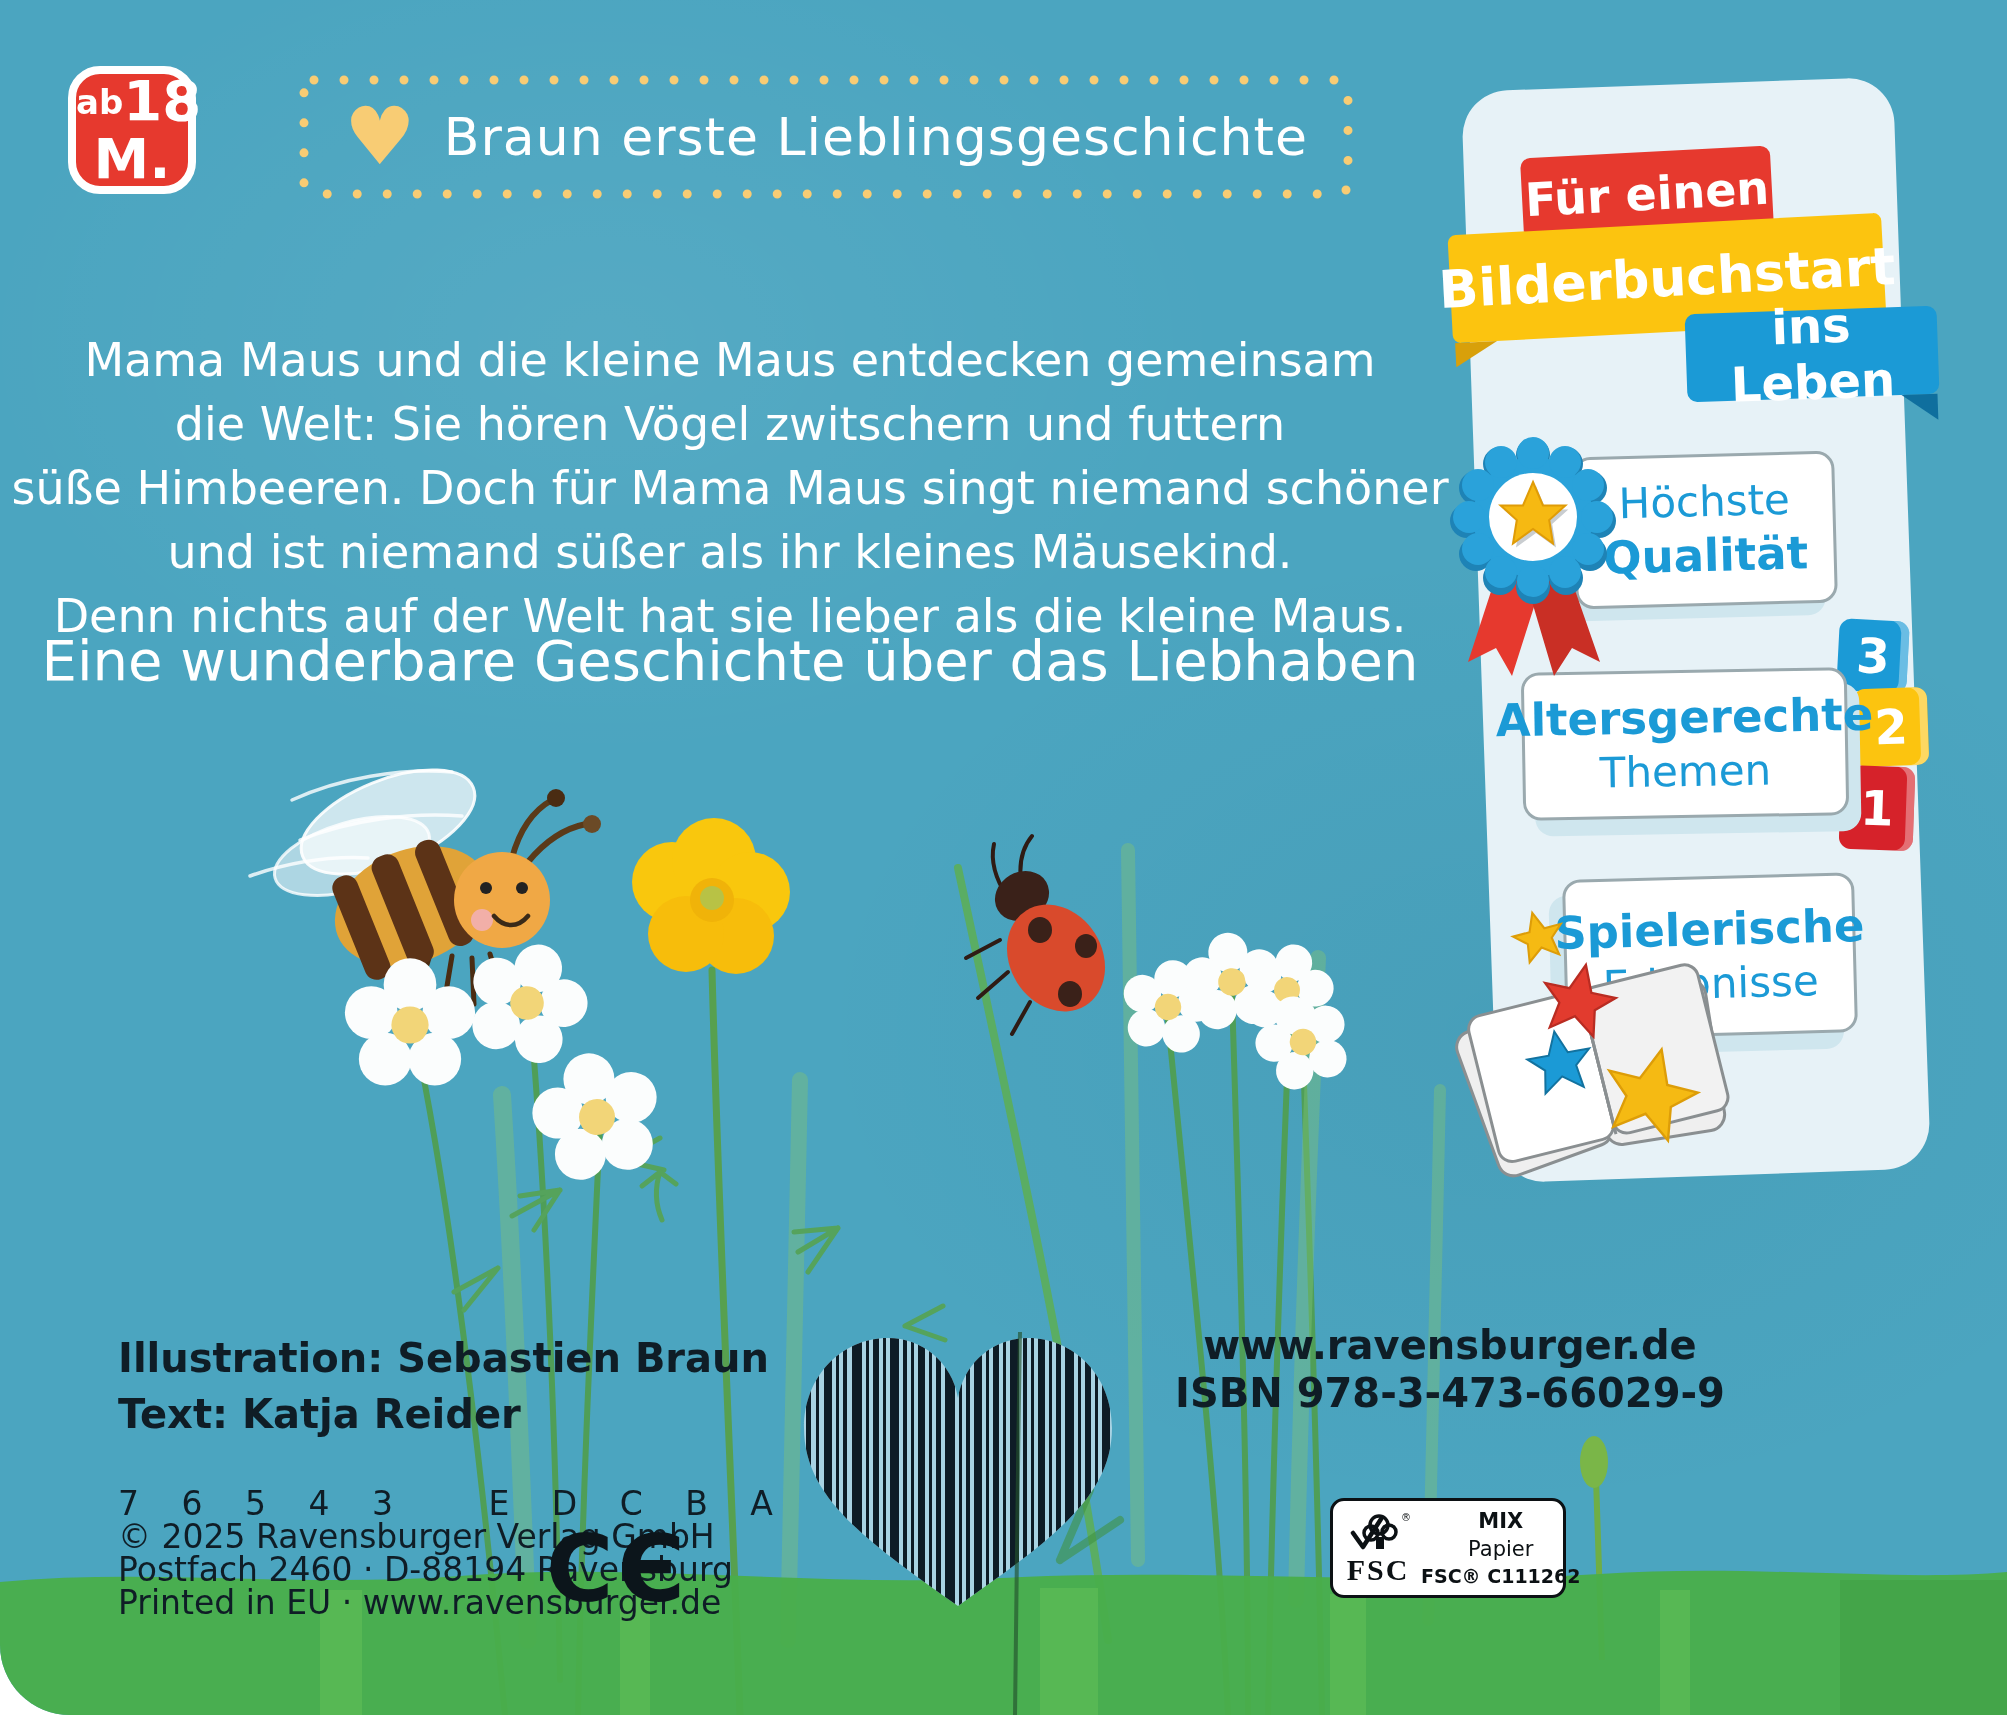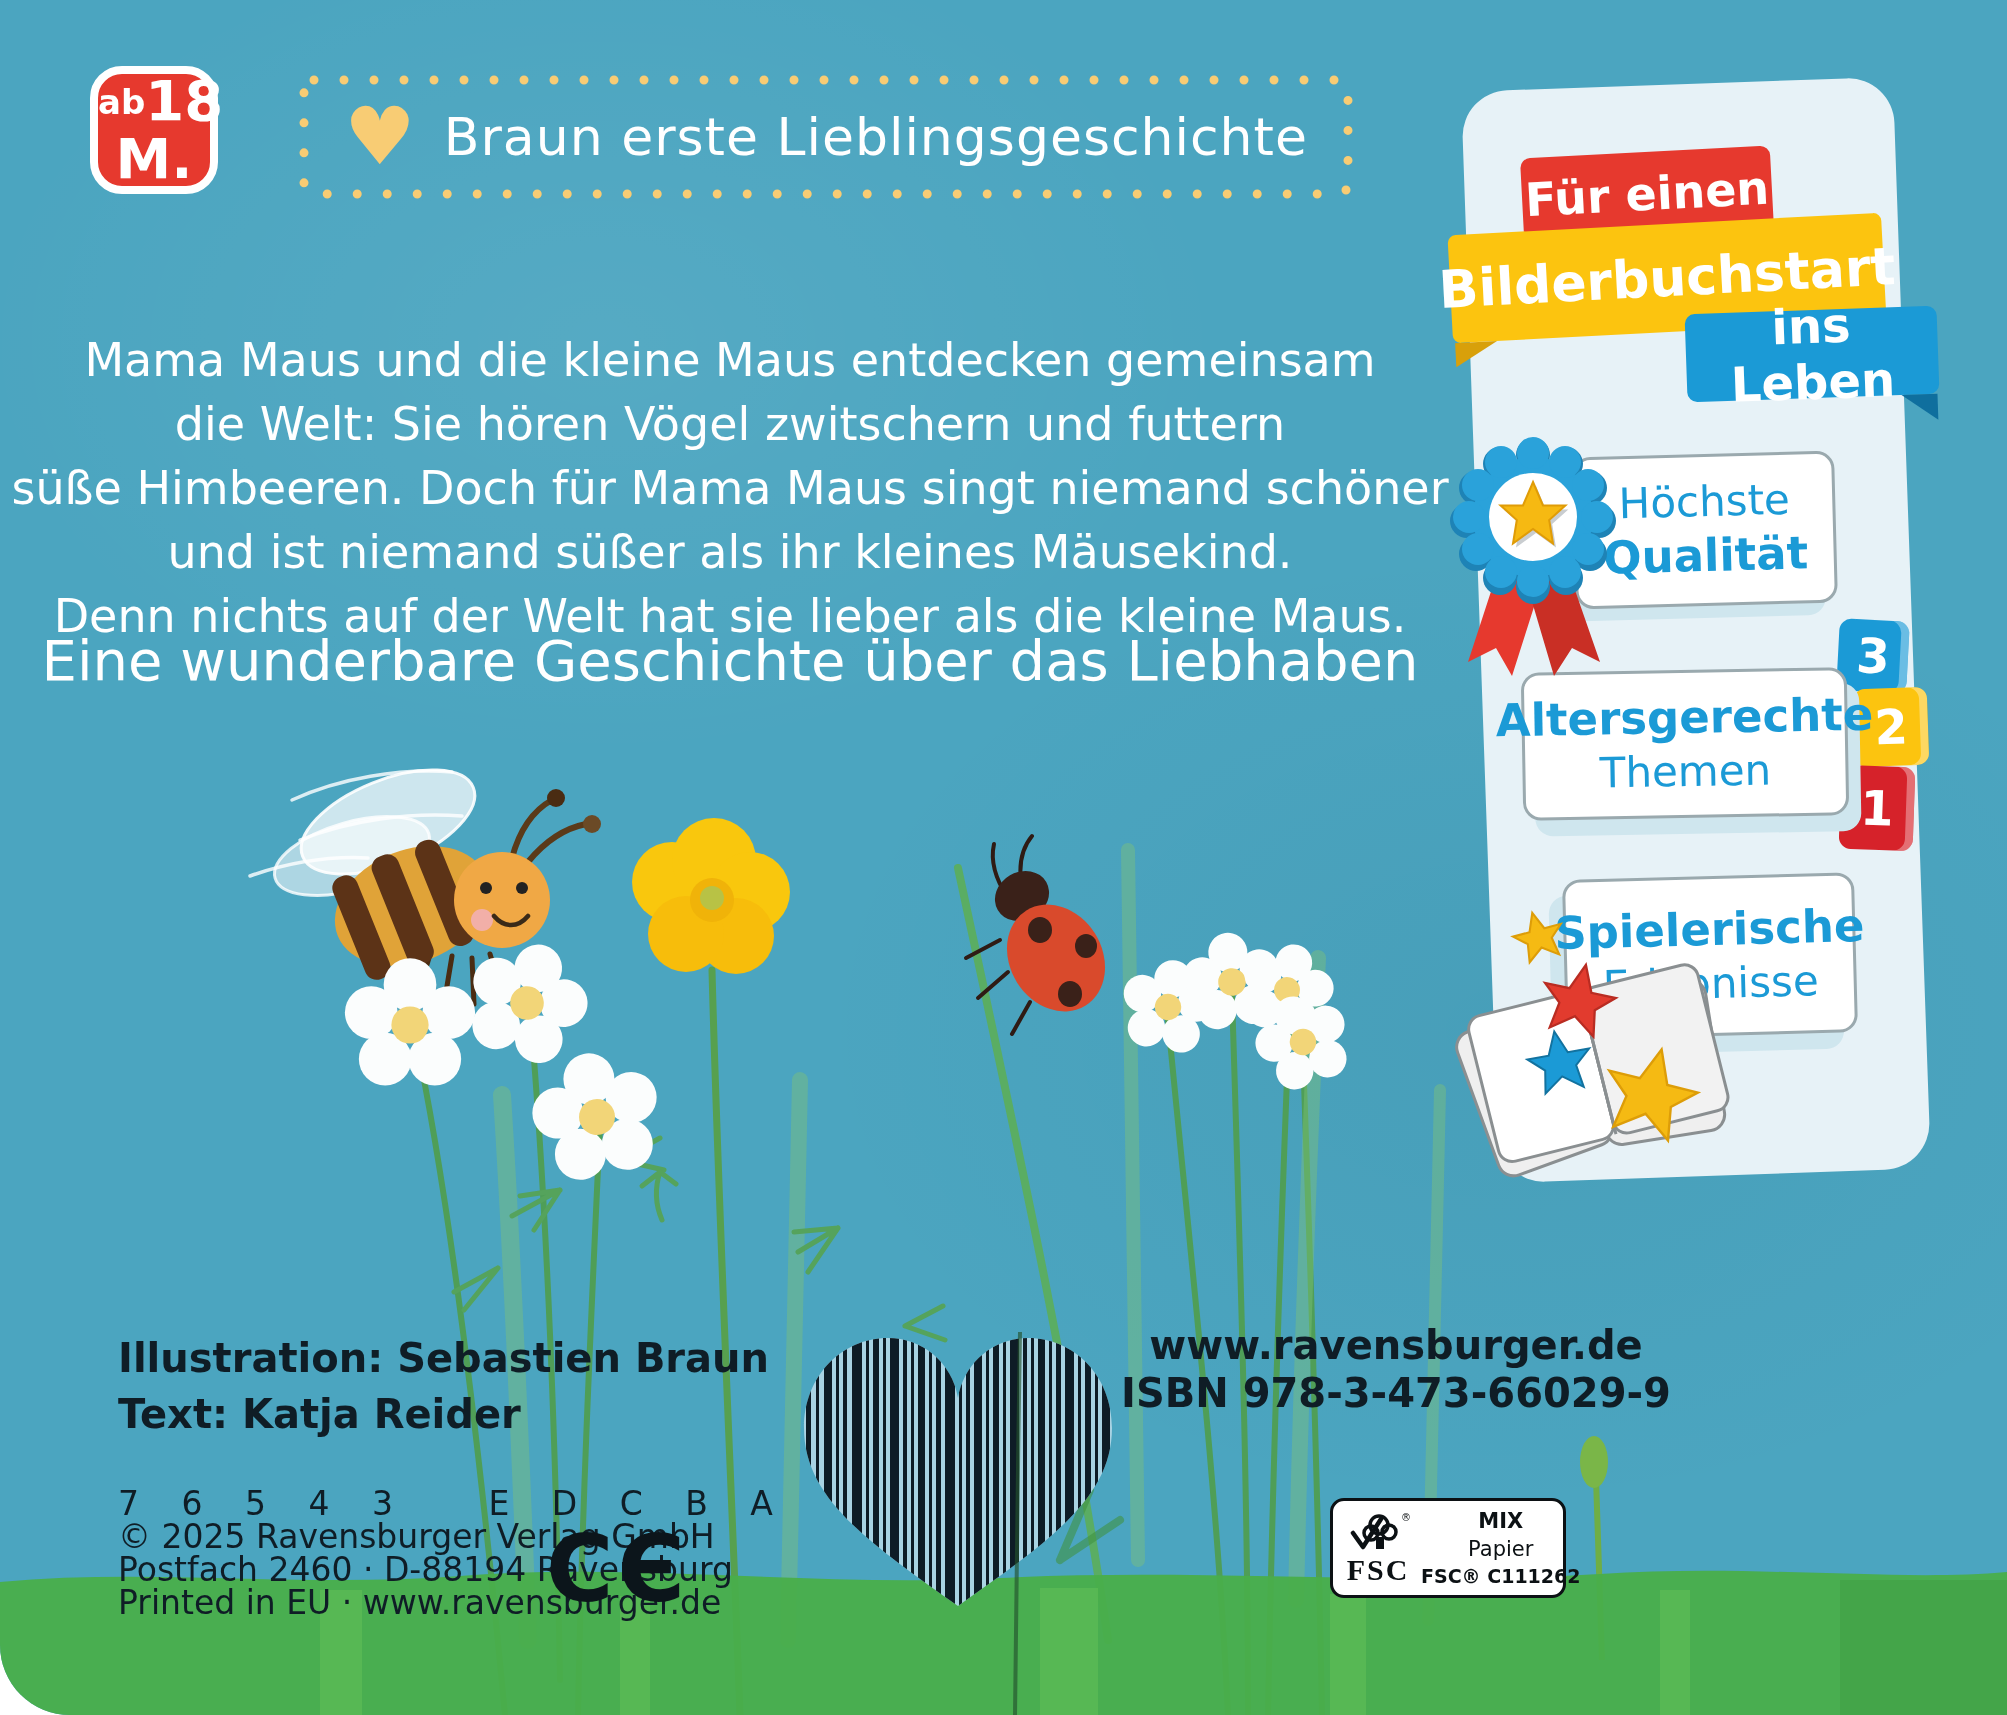--- a/index.html
+++ b/index.html
@@ -23,7 +23,7 @@
     left:68px; top:66px; width:128px; height:128px;
     background:#e6392e; border:8px solid #ffffff; border-radius:32px;
     color:#ffffff; text-align:center; line-height:1; z-index:6;
-    display:flex; flex-direction:column; justify-content:center;margin-left:22px;
+    display:flex; flex-direction:column; justify-content:center;
   }
   .age-badge .r1{font-size:56px; font-weight:700; letter-spacing:0;}
   .age-badge .r1 .small{font-size:34px; font-weight:700; vertical-align:6px;}

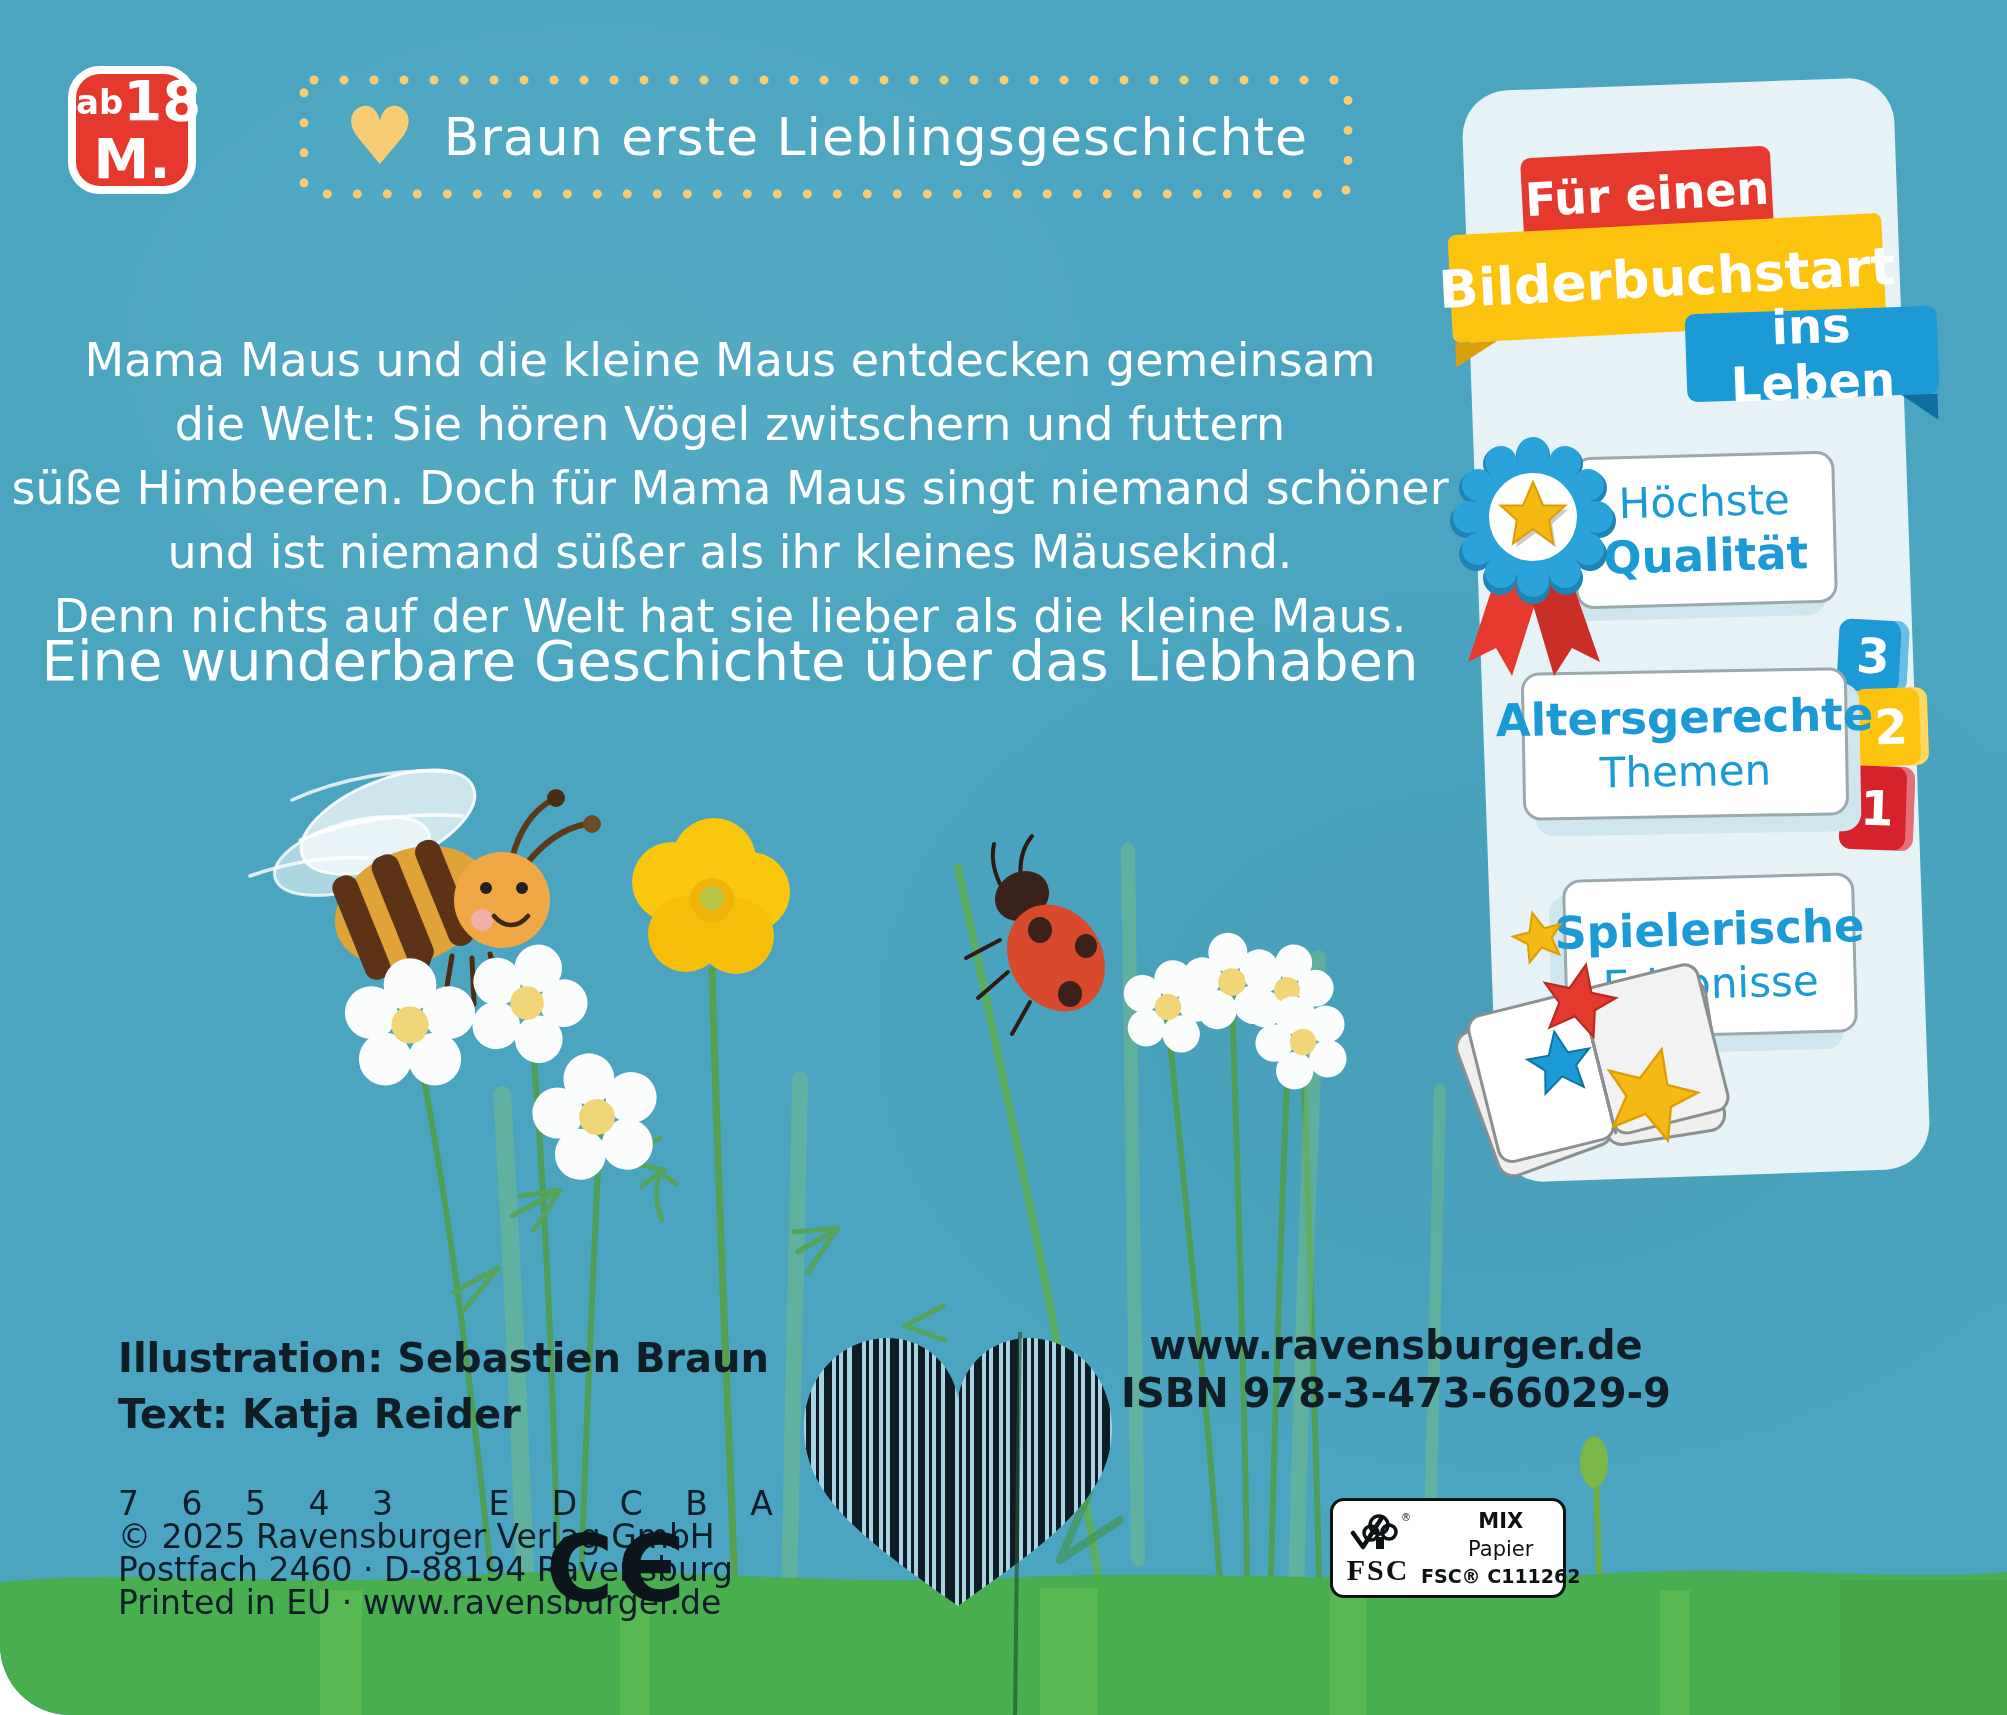--- a/index.html
+++ b/index.html
@@ -91,7 +91,7 @@
   .imprint .i{white-space:nowrap; margin-bottom:0px; line-height:33px;}
   .ce{left:546px; top:1516px; color:#0c151b; font-size:92px; font-weight:700; letter-spacing:4px; z-index:6;
       font-family:"DejaVu Sans", sans-serif;}
-  .pubinfo{left:1106px; top:1322px; width:580px; text-align:center; color:#0f1d26; z-index:6;}
+  .pubinfo{left:1160px; top:1322px; width:580px; text-align:center; color:#0f1d26; z-index:6;}
   .pubinfo .w{font-size:40px; font-weight:700; white-space:nowrap;}
   .pubinfo .n{font-size:40px; font-weight:700; white-space:nowrap; margin-top:2px;}
   

